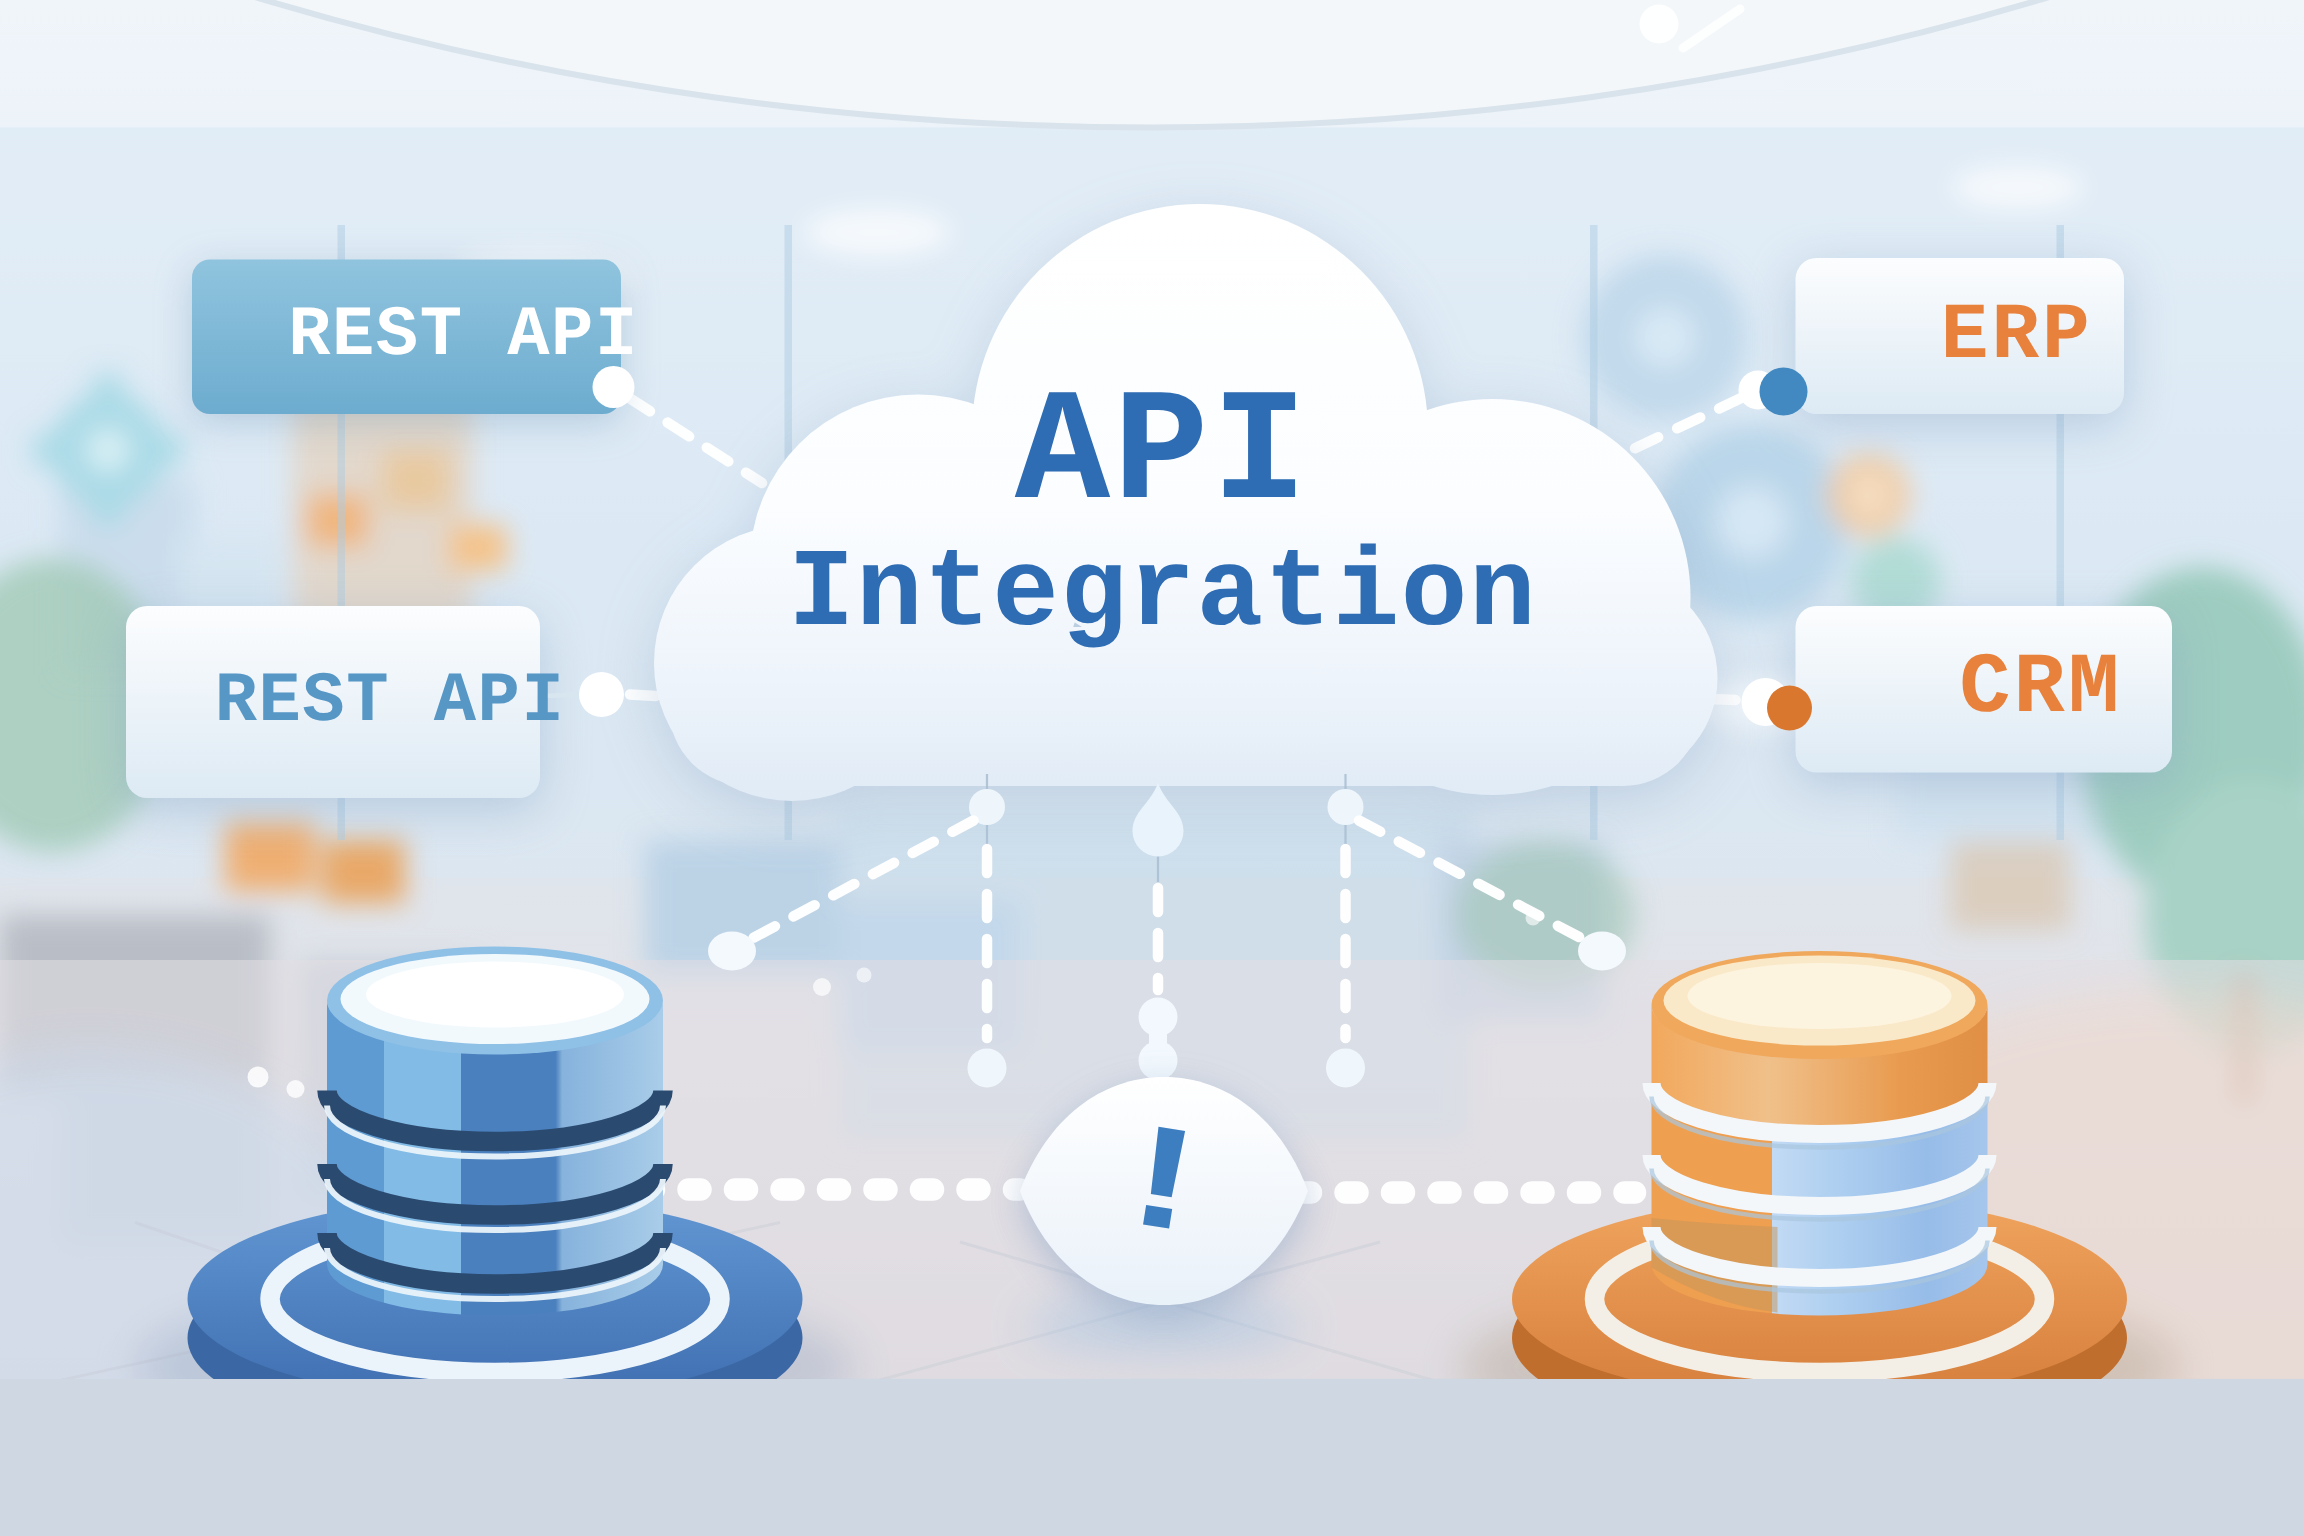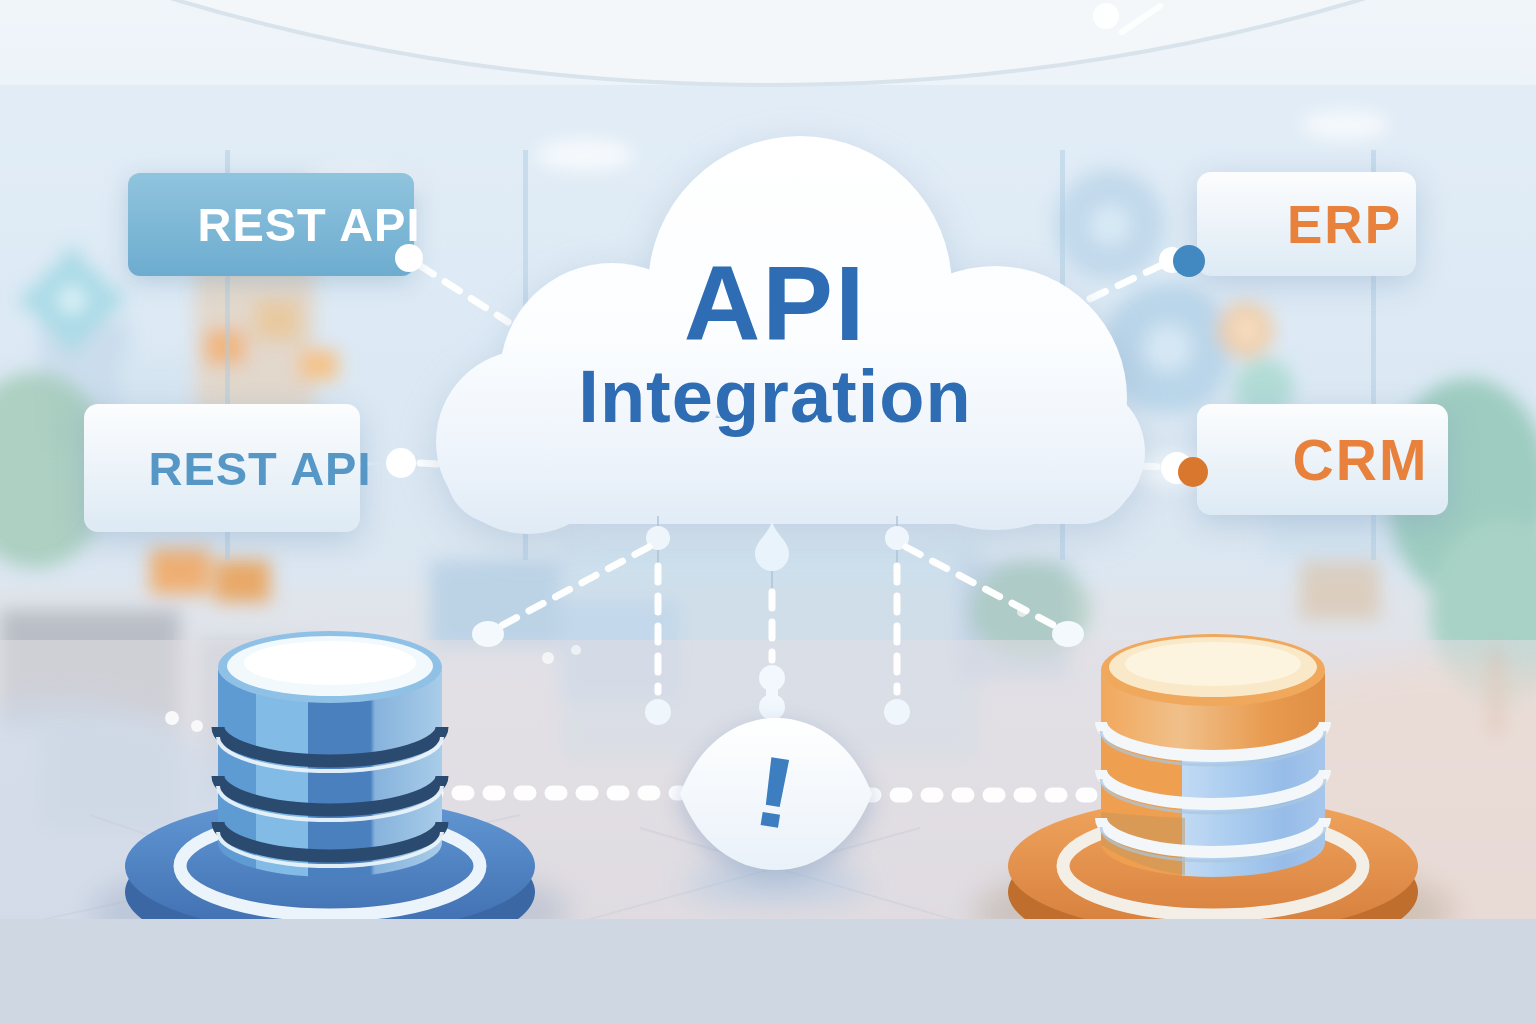--- a/index.html
+++ b/index.html
@@ -5,7 +5,7 @@
   html,body{margin:0;padding:0;background:#cfd8e2;}
   .stage{
     position:relative;width:1536px;height:919px;overflow:hidden;
-    font-family:Liberation Sans, sans-serif;
+    font-family:Liberation Mono, monospace;
     background:linear-gradient(180deg,#f0f5fa 0%,#e2edf6 35%,#dde7f0 55%,#e3e2e6 78%,#dcd8de 100%);
   }
   .stage svg{position:absolute;left:0;top:0;}

